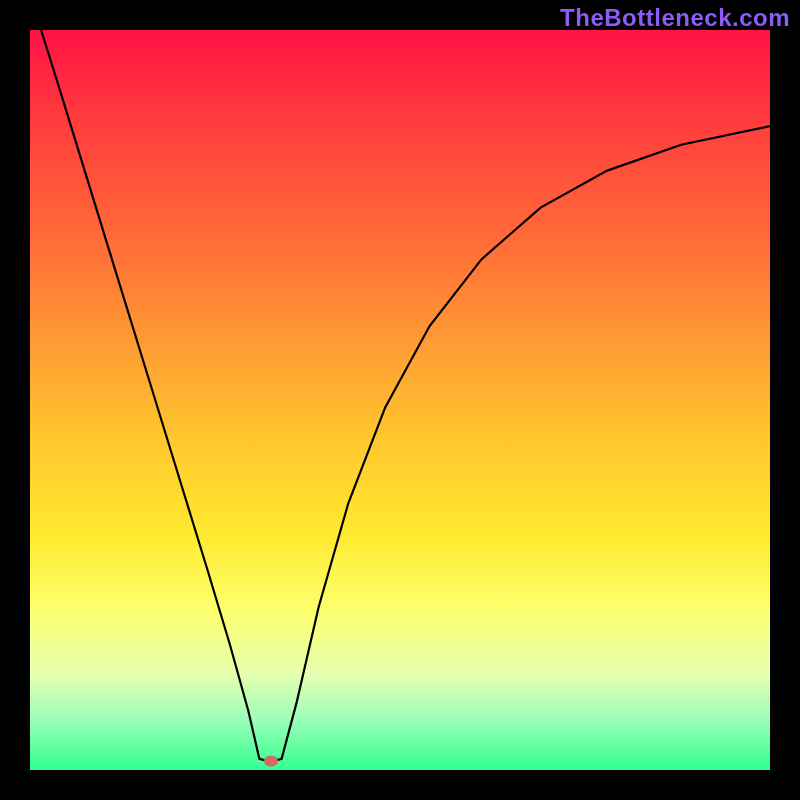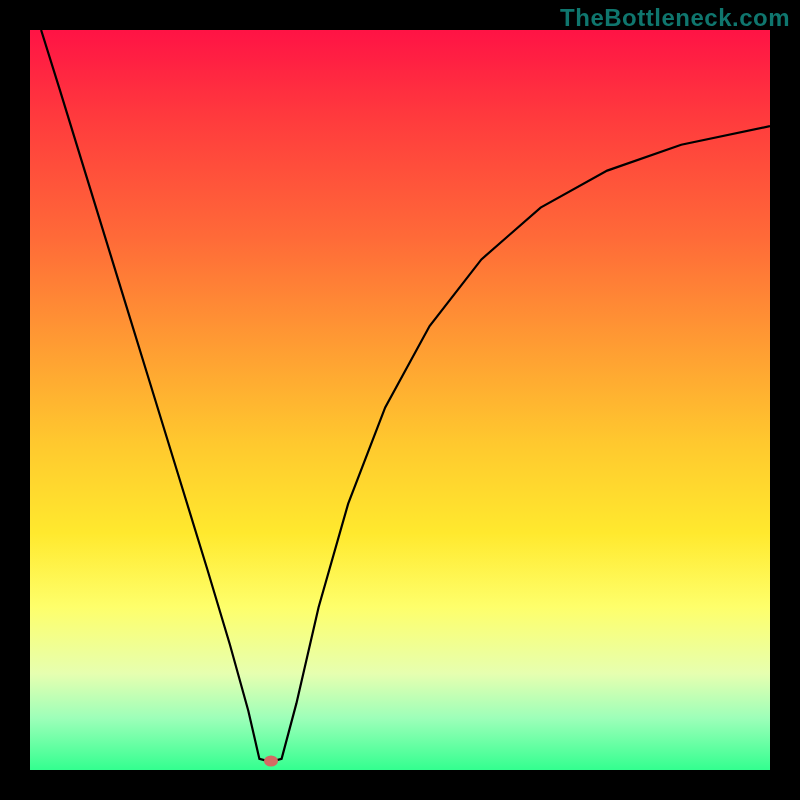--- a/index.html
+++ b/index.html
@@ -21,7 +21,7 @@
     position: absolute;
     top: 4px;
     right: 10px;
-    color: #0f766e;
+    color: #8b5cf6;
     font-size: 24px;
     font-weight: 600;
     letter-spacing: 0.5px;

